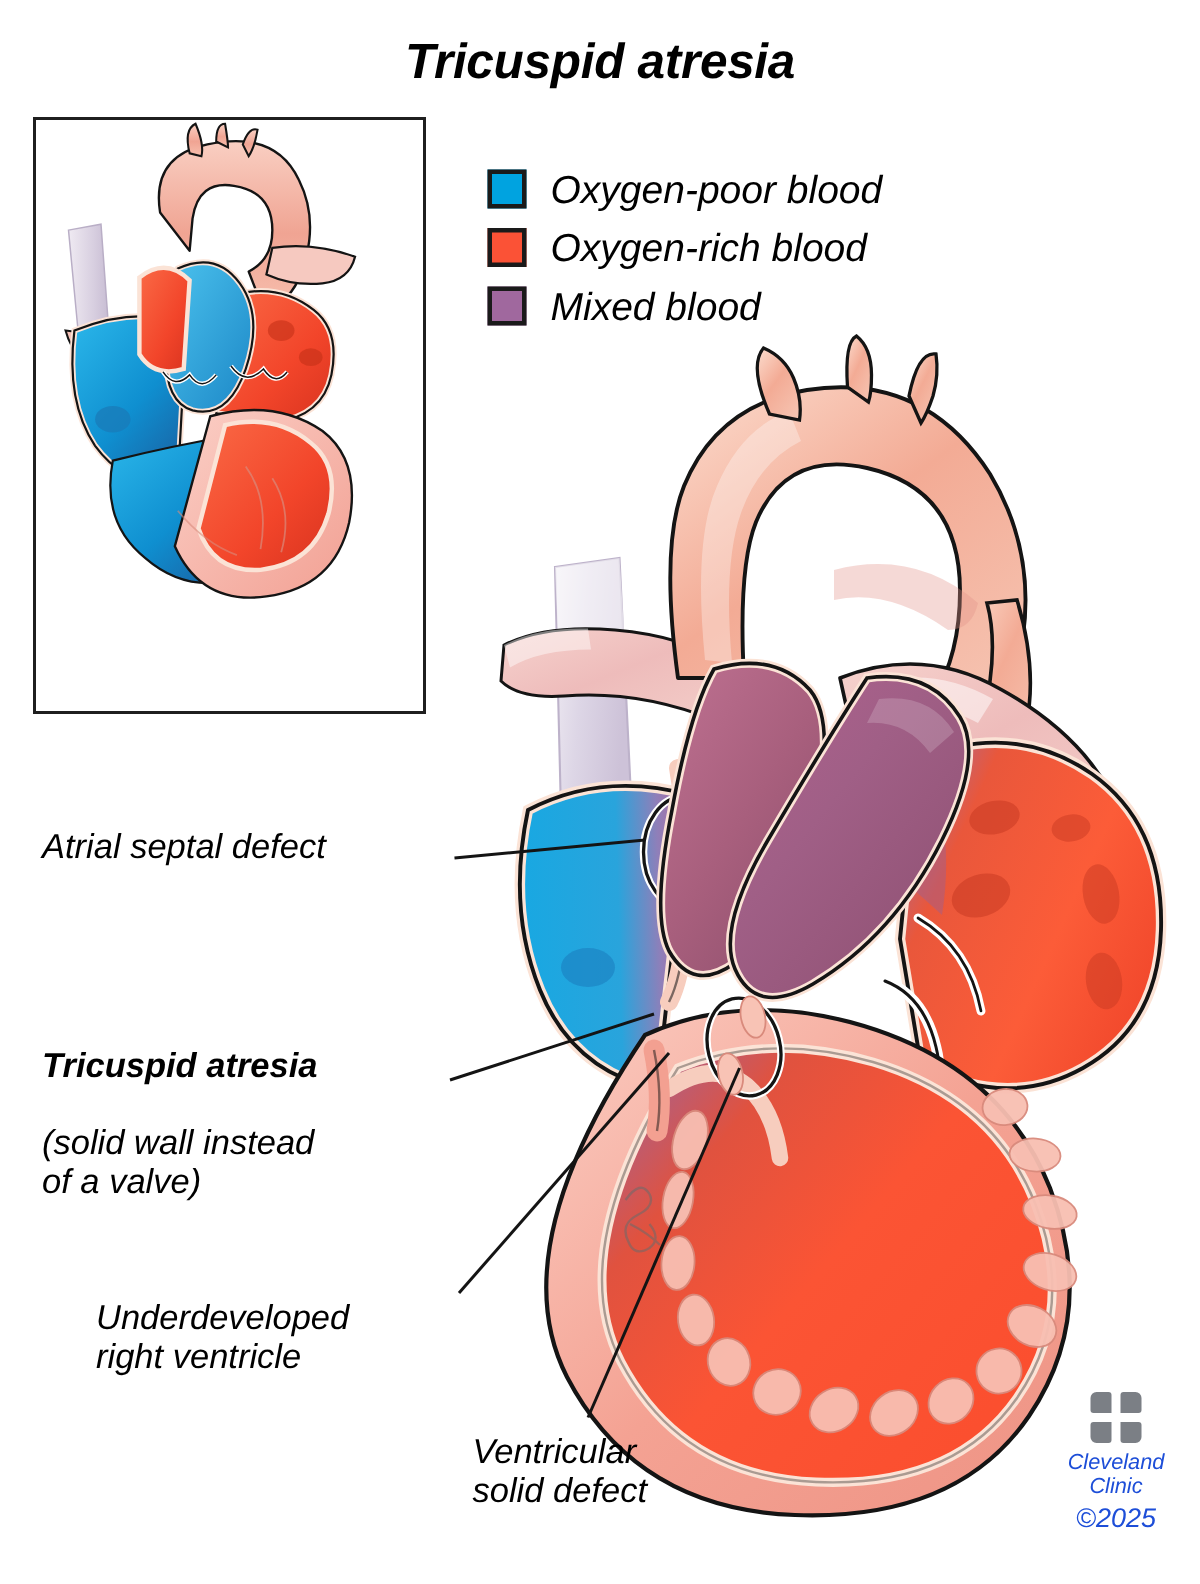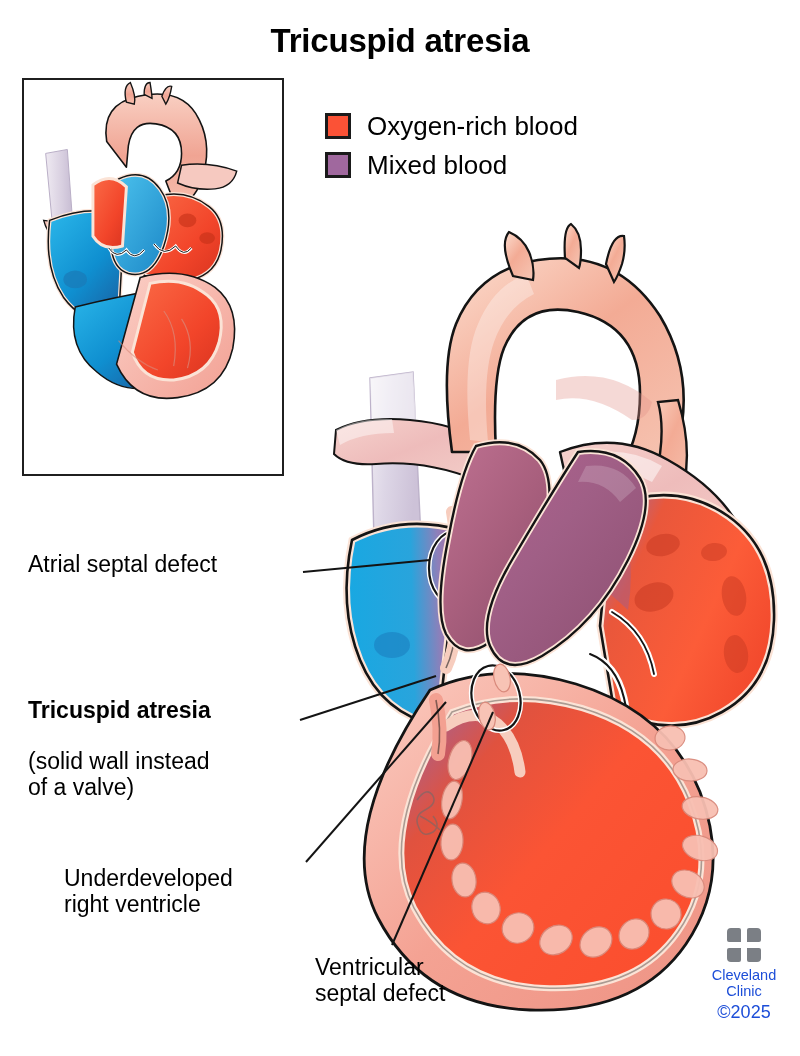--- a/index.html
+++ b/index.html
@@ -21,6 +21,7 @@
     left: 0; top: 0;
     width: 796px;
     height: 1056px;
+    font-style: italic;
   }
 
   

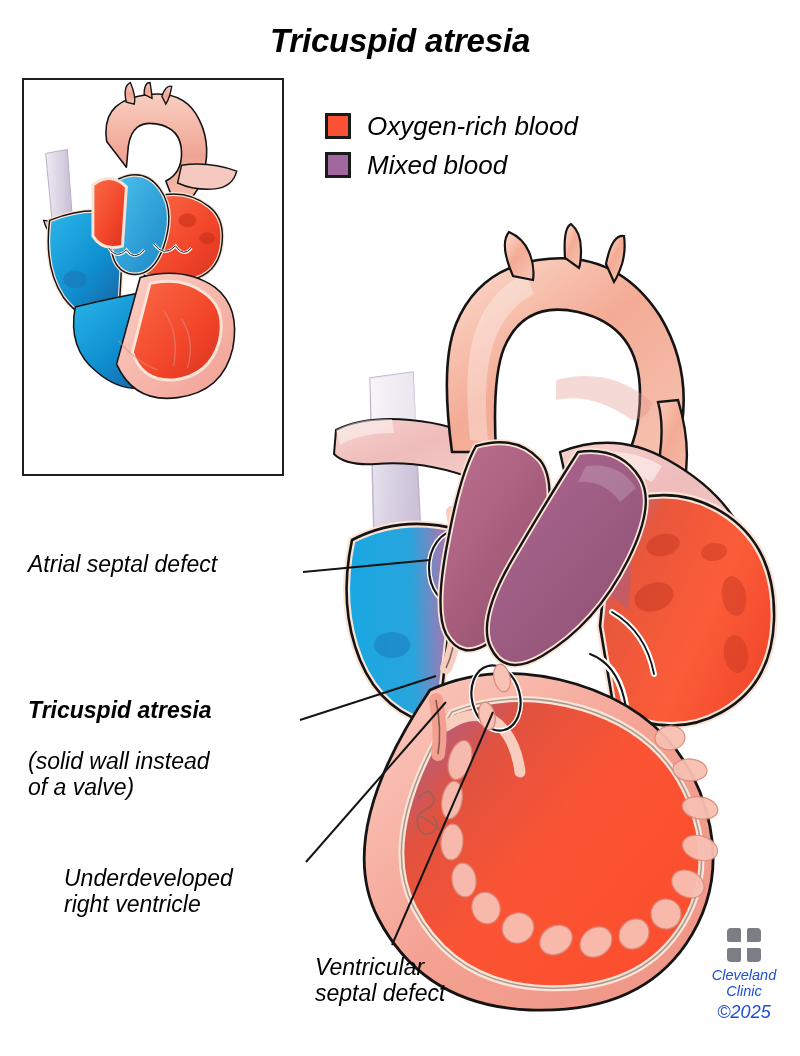--- a/index.html
+++ b/index.html
@@ -156,6 +156,10 @@
   <div class="title">Tricuspid atresia</div>
 
   <div class="legend">
+    <div class="legend-row">
+      <span class="legend-swatch" style="background:#00a3e0"></span>
+      <span class="legend-label">Oxygen-poor blood</span>
+    </div>
     <div class="legend-row">
       <span class="legend-swatch" style="background:#fb5236"></span>
       <span class="legend-label">Oxygen-rich blood</span>

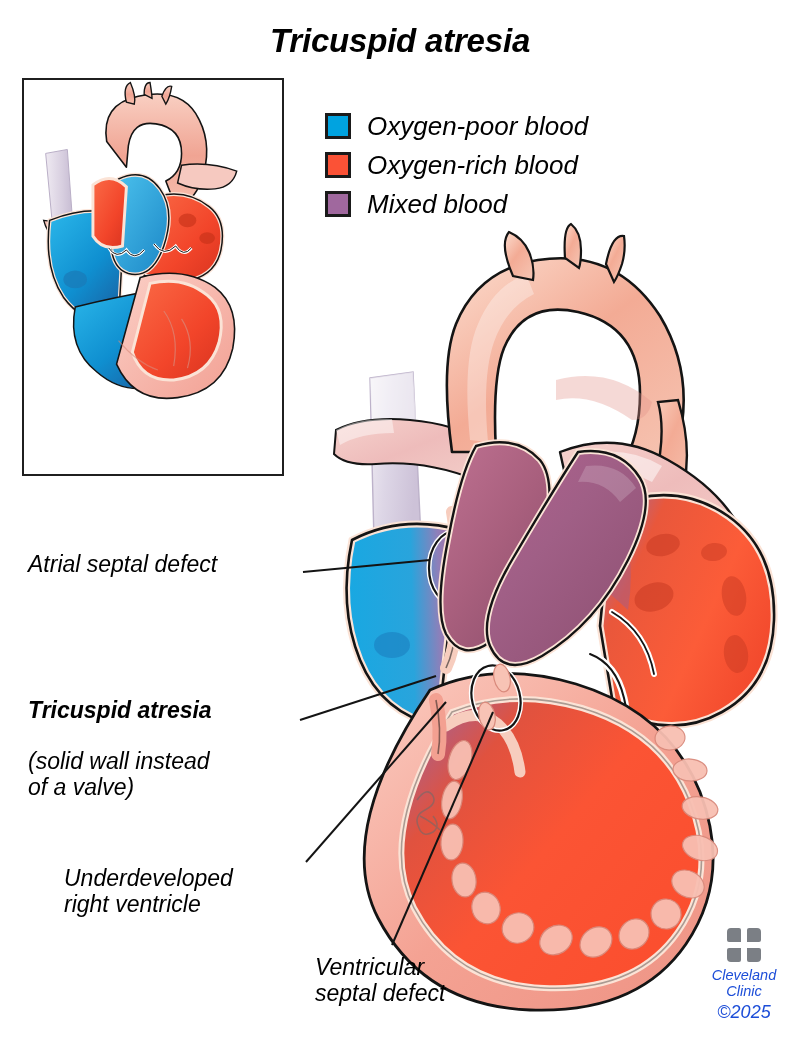--- a/index.html
+++ b/index.html
@@ -544,7 +544,7 @@
 right ventricle</div>
 
   <div class="callout" id="label-vsd">Ventricular
-septal defect</div>
+solid defect</div>
 
   <div class="cc-logo">
     <div class="cc-mark">

